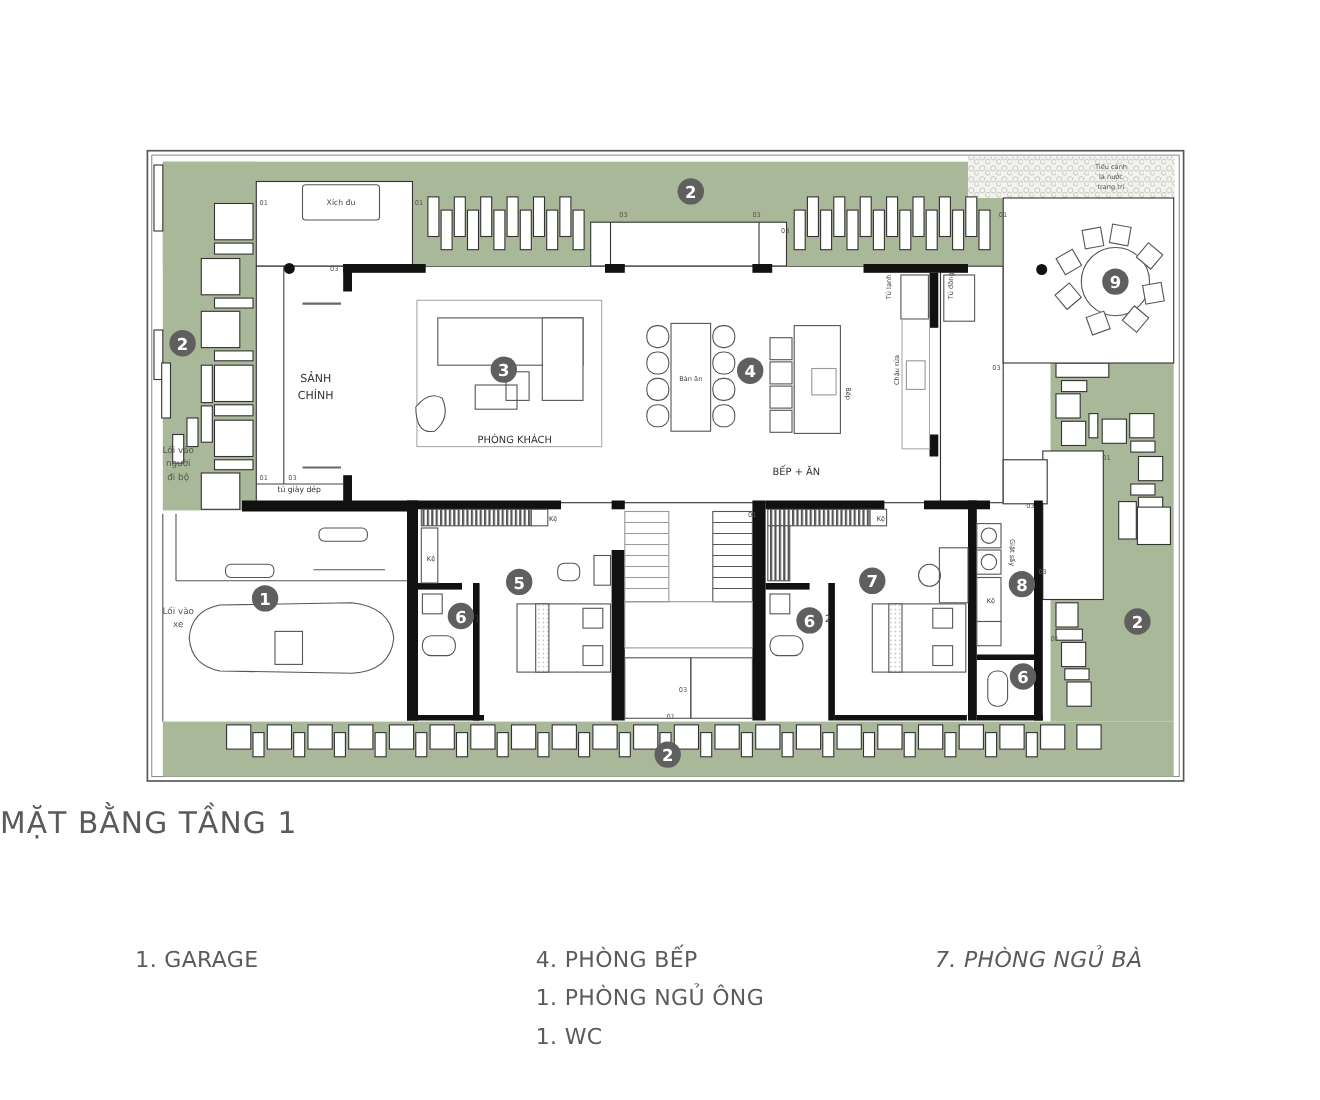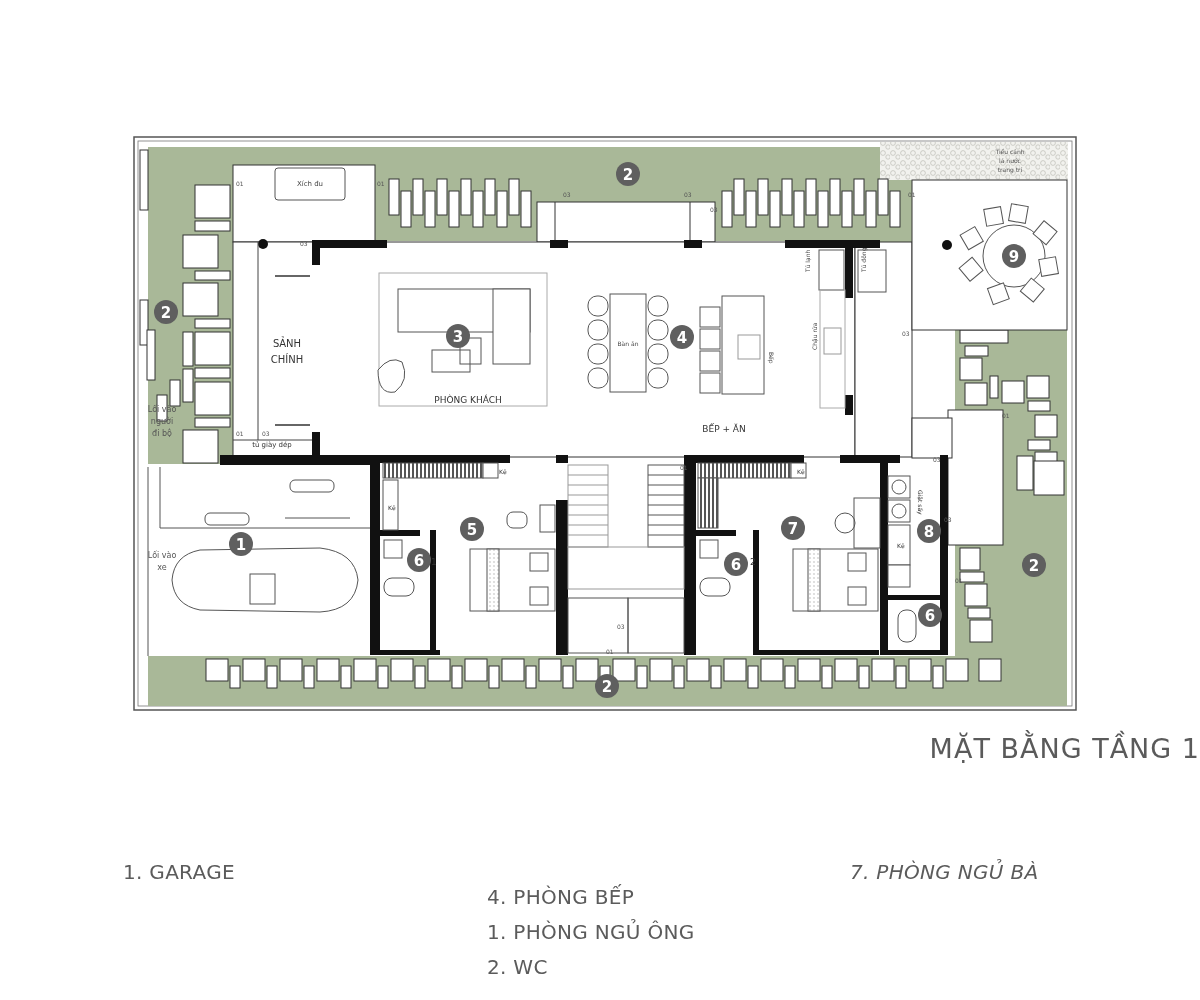--- a/index.html
+++ b/index.html
@@ -6,7 +6,7 @@
   body { width:1200px; height:1000px; position:relative; overflow:hidden; font-family:"DejaVu Sans", sans-serif; }
   #plan { position:absolute; left:0; top:0; width:1200px; height:720px; }
   .title {
-    position:absolute; left:0; width:1200px; top:733px; text-align:right;
+    position:absolute; left:0; width:1200px; top:733px; text-align:left;
     font-family:"DejaVu Sans", sans-serif; font-size:27px; color:#5a5a5a; letter-spacing:1px;
   }
   .legend { position:absolute; top:855px; left:0; width:1200px; }

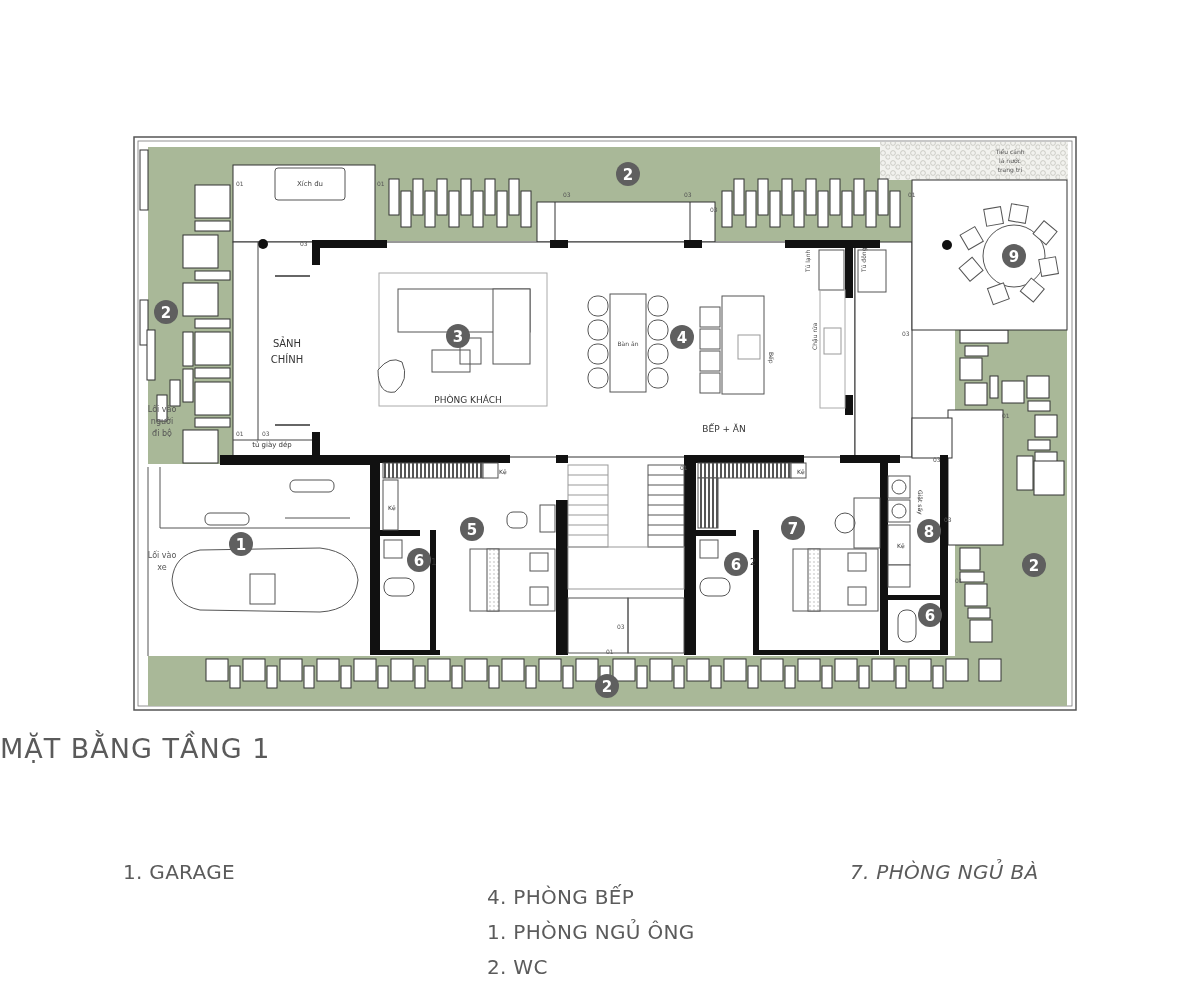--- a/index.html
+++ b/index.html
@@ -473,7 +473,7 @@
   <div class="legend-col" style="left:123px;">
     <div class="legend-item">1. GARAGE</div>
   </div>
-  <div class="legend-col" style="left:487px;margin-top:25px;">
+  <div class="legend-col" style="left:487px;">
     <div class="legend-item">4. PHÒNG BẾP</div>
     <div class="legend-item">1. PHÒNG NGỦ ÔNG</div>
     <div class="legend-item">2. WC</div>

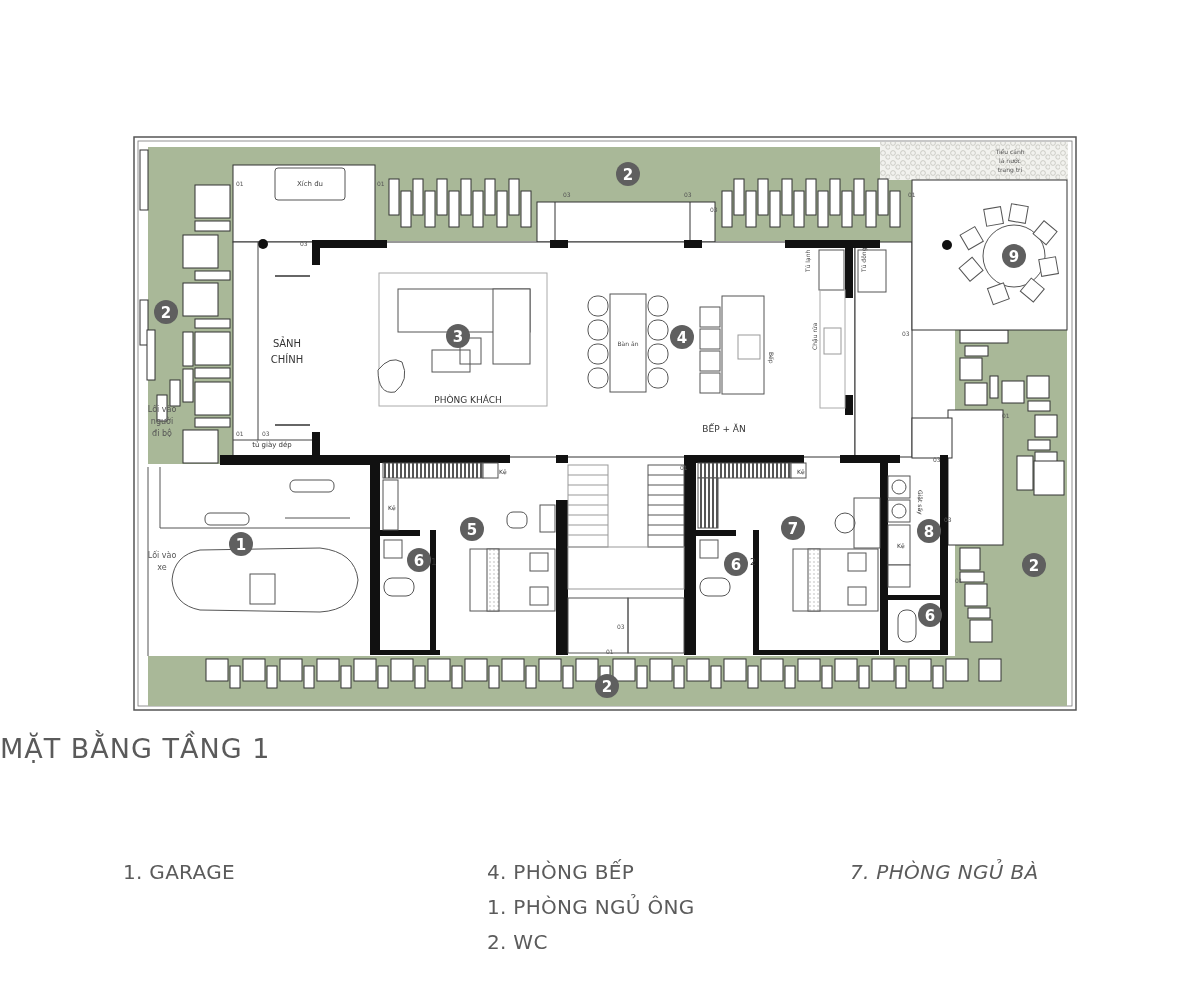--- a/index.html
+++ b/index.html
@@ -476,7 +476,7 @@
   <div class="legend-col" style="left:487px;">
     <div class="legend-item">4. PHÒNG BẾP</div>
     <div class="legend-item">1. PHÒNG NGỦ ÔNG</div>
-    <div class="legend-item">2. WC</div>
+    <div class="legend-item">1. WC</div>
   </div>
   <div class="legend-col" style="left:850px;font-style:italic;">
     <div class="legend-item">7. PHÒNG NGỦ BÀ</div>

